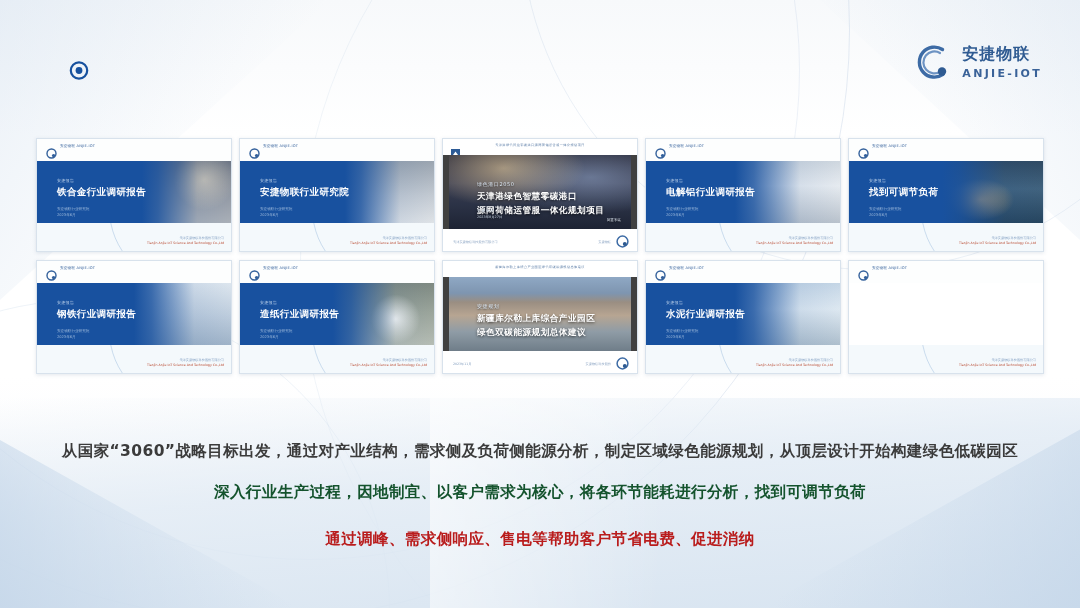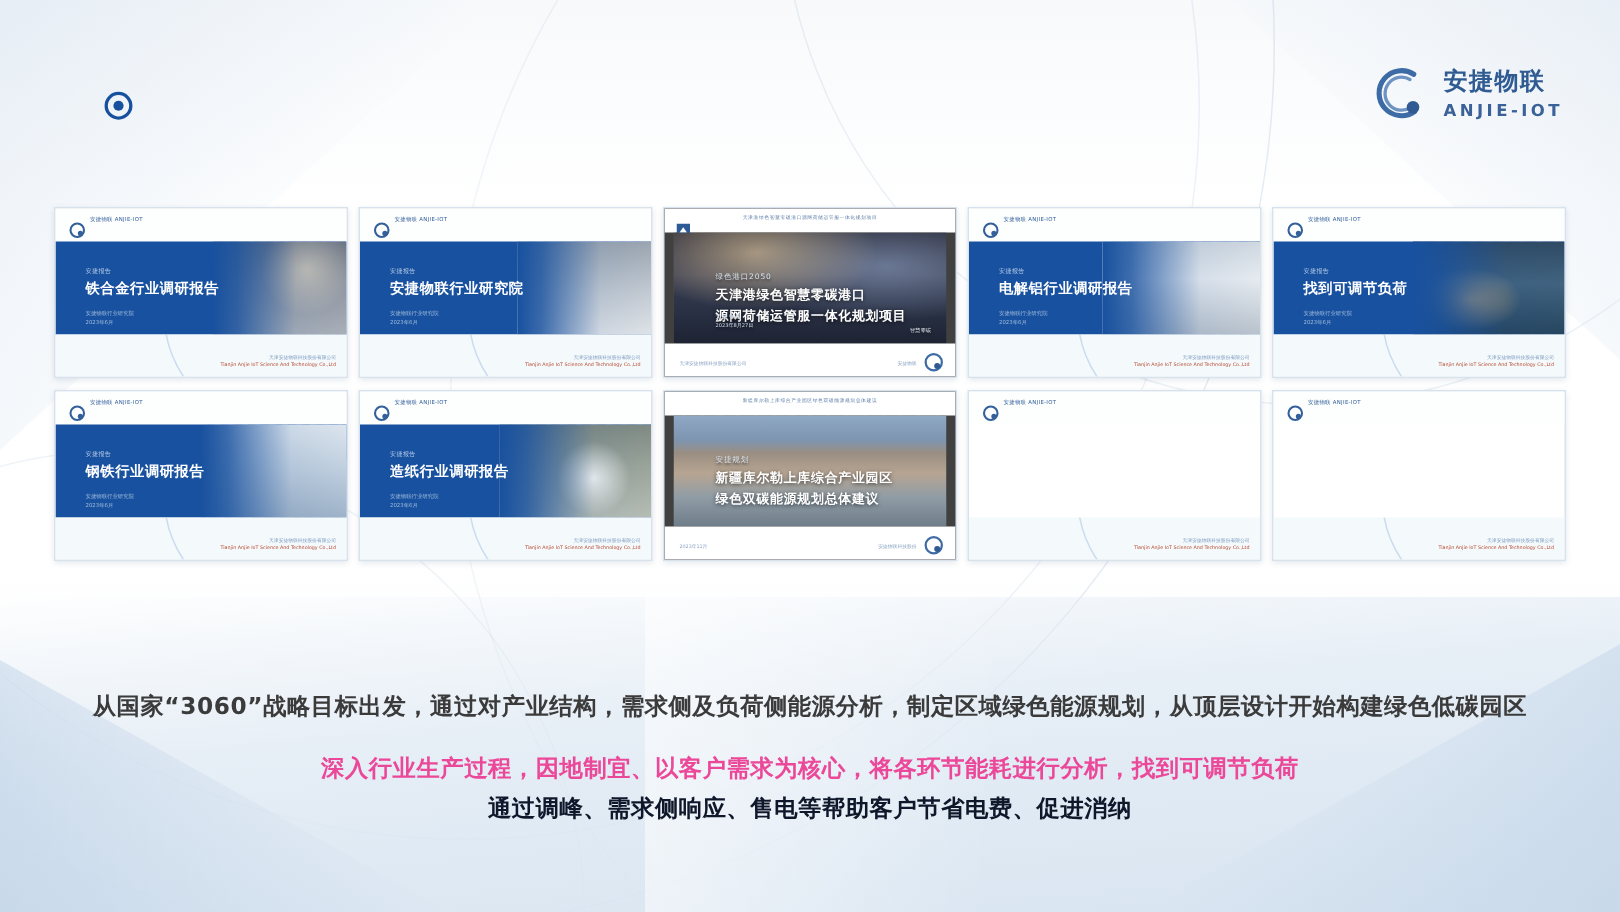--- a/index.html
+++ b/index.html
@@ -543,6 +543,15 @@
       <div class="mini-txt">安捷物联
 ANJIE-IOT</div>
     </div>
+    <div class="c-band">
+      <div class="c-photo" style="width:54%">
+          <div class="ph ph-cement"></div>
+        </div>
+      <div class="c-kicker">安捷报告</div>
+      <div class="c-head">水泥行业调研报告</div>
+      <div class="c-sub" style="white-space:pre-line">安捷物联行业研究院
+2023年6月</div>
+    </div>
     <div class="c-bottom">
       <div class="c-foot">
         <div>天津安捷物联科技股份有限公司</div>

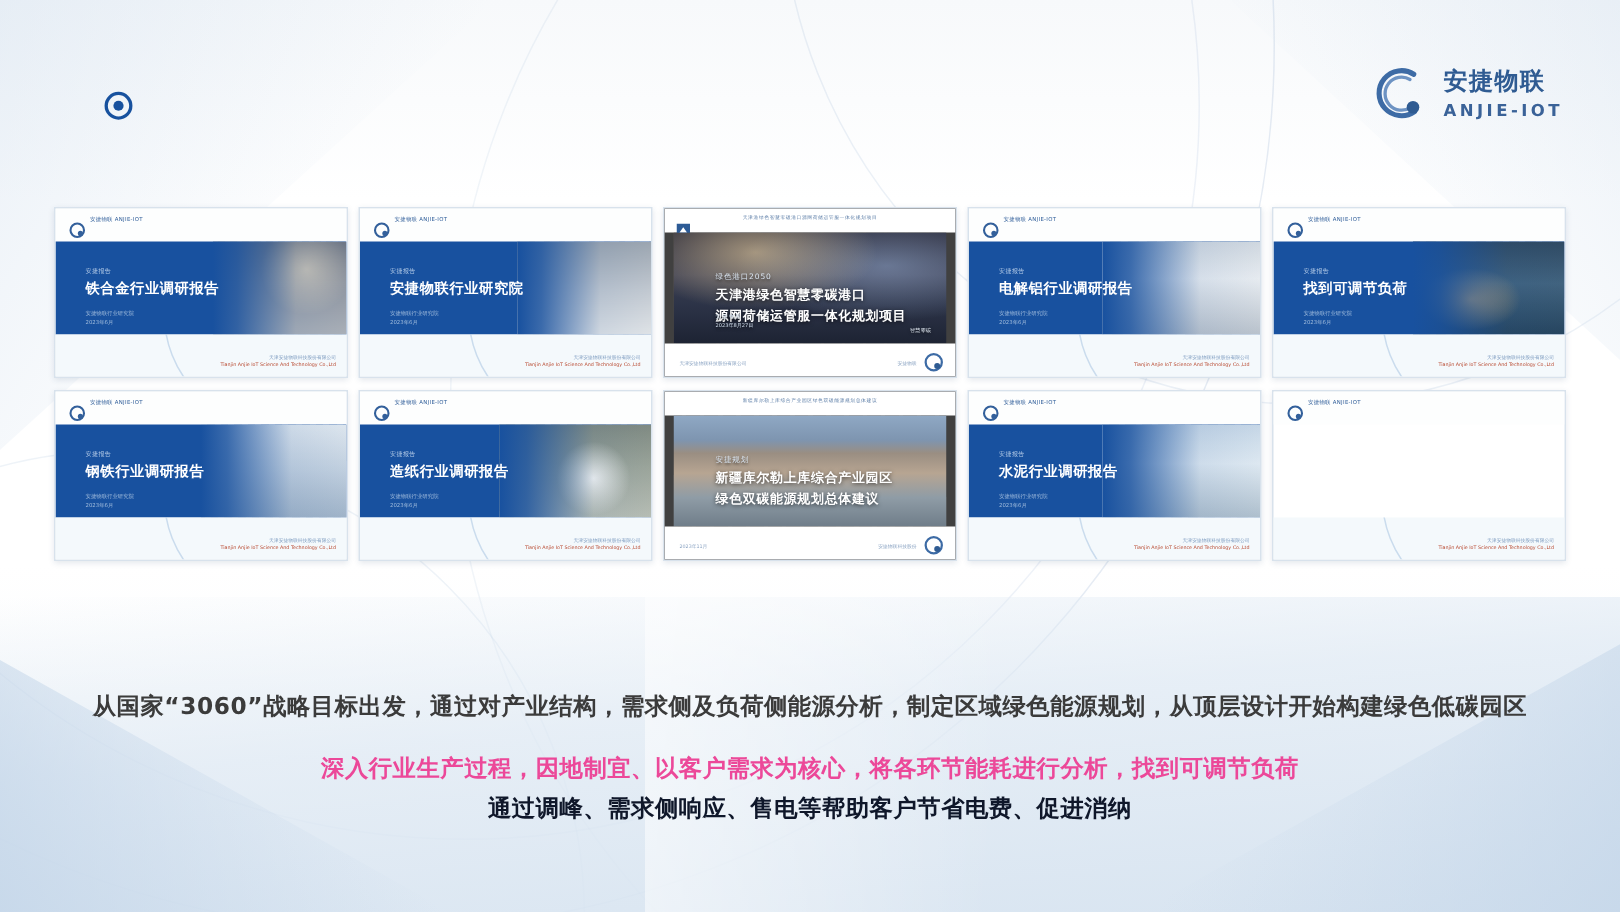--- a/index.html
+++ b/index.html
@@ -255,8 +255,8 @@
     margin-bottom:20px;
   }
   .copy .l2 {
-    font-size:15.5px; font-weight:bold; color:#ec4899; letter-spacing:.4px;
-    margin-bottom:6px;
+    font-size:15.5px; font-weight:bold; color:#14532d; letter-spacing:.4px;
+    margin-bottom:26px;
   }
   .copy .l3 {
     font-size:15.5px; font-weight:bold; color:#0f172a; letter-spacing:.4px;

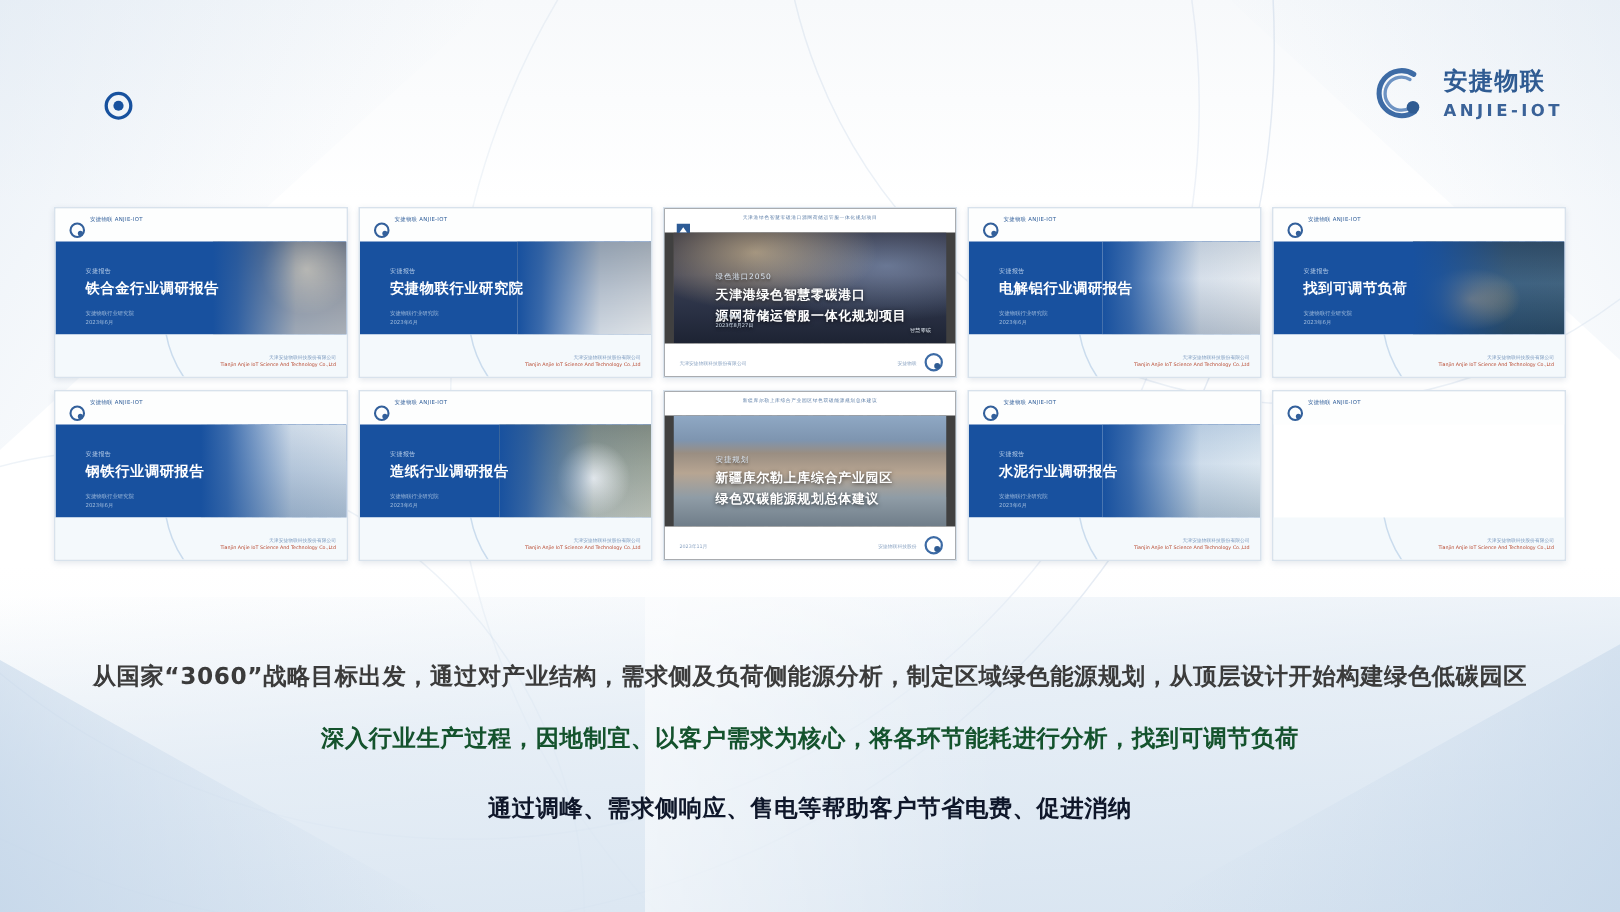--- a/index.html
+++ b/index.html
@@ -259,7 +259,7 @@
     margin-bottom:26px;
   }
   .copy .l3 {
-    font-size:15.5px; font-weight:bold; color:#0f172a; letter-spacing:.4px;
+    font-size:15.5px; font-weight:bold; color:#b91c1c; letter-spacing:.4px;
   }
 </style>
 </head>

